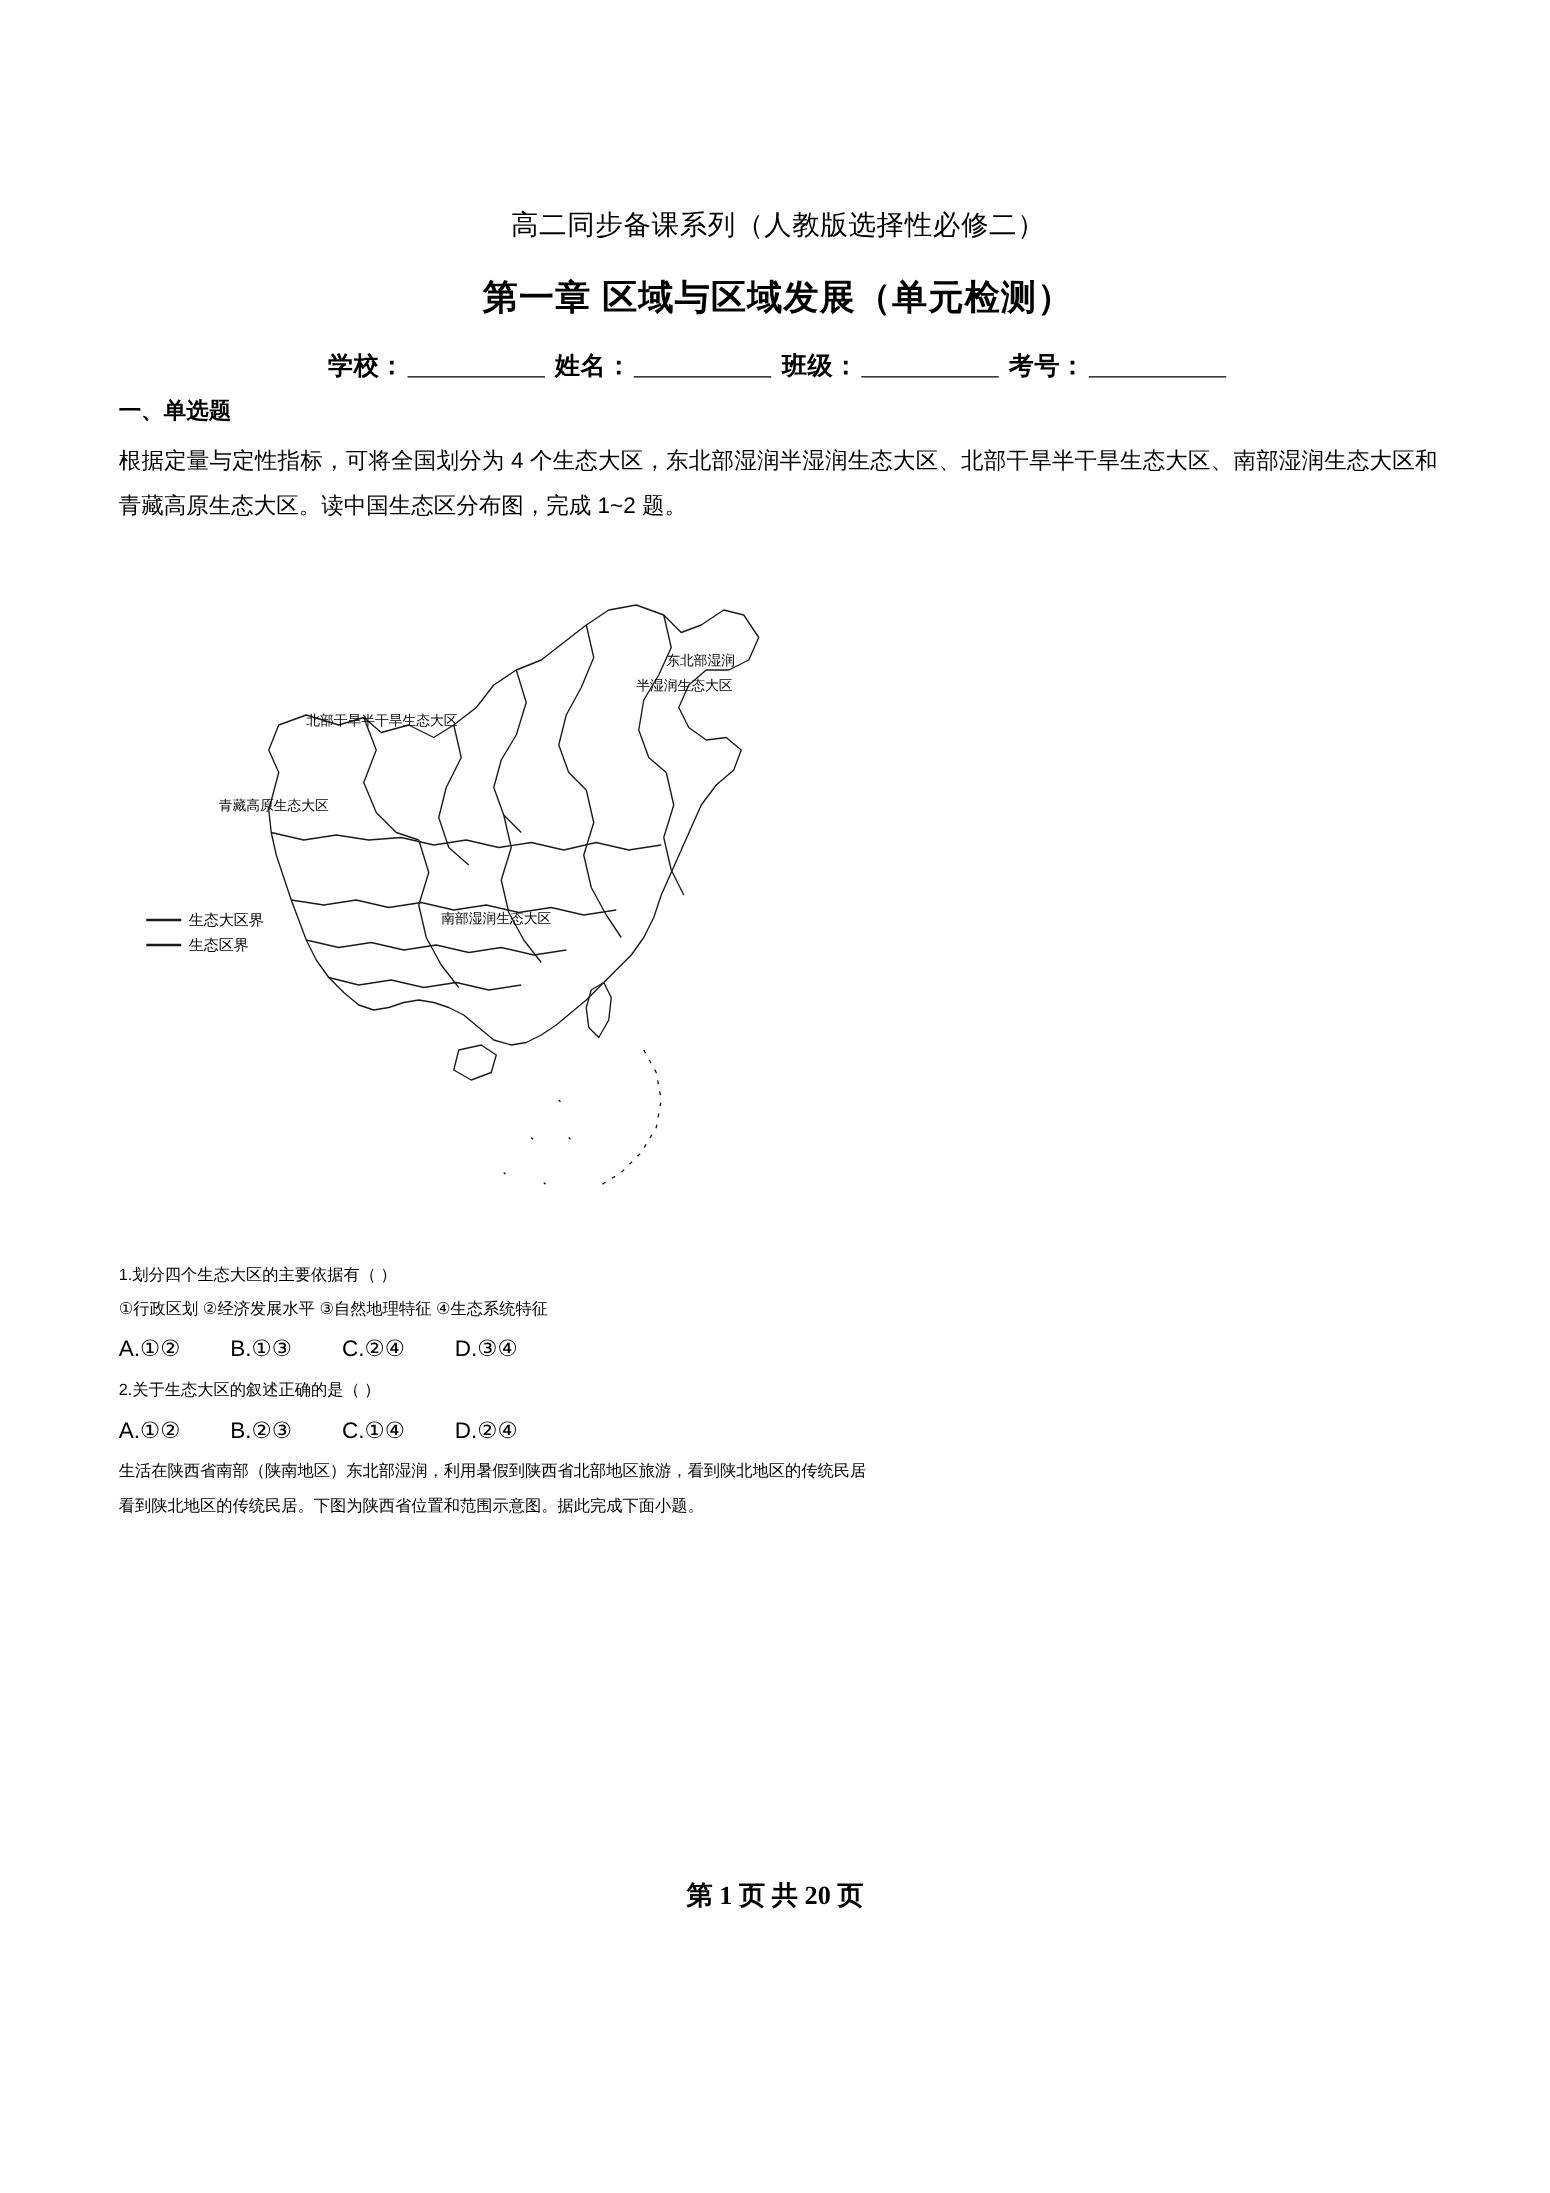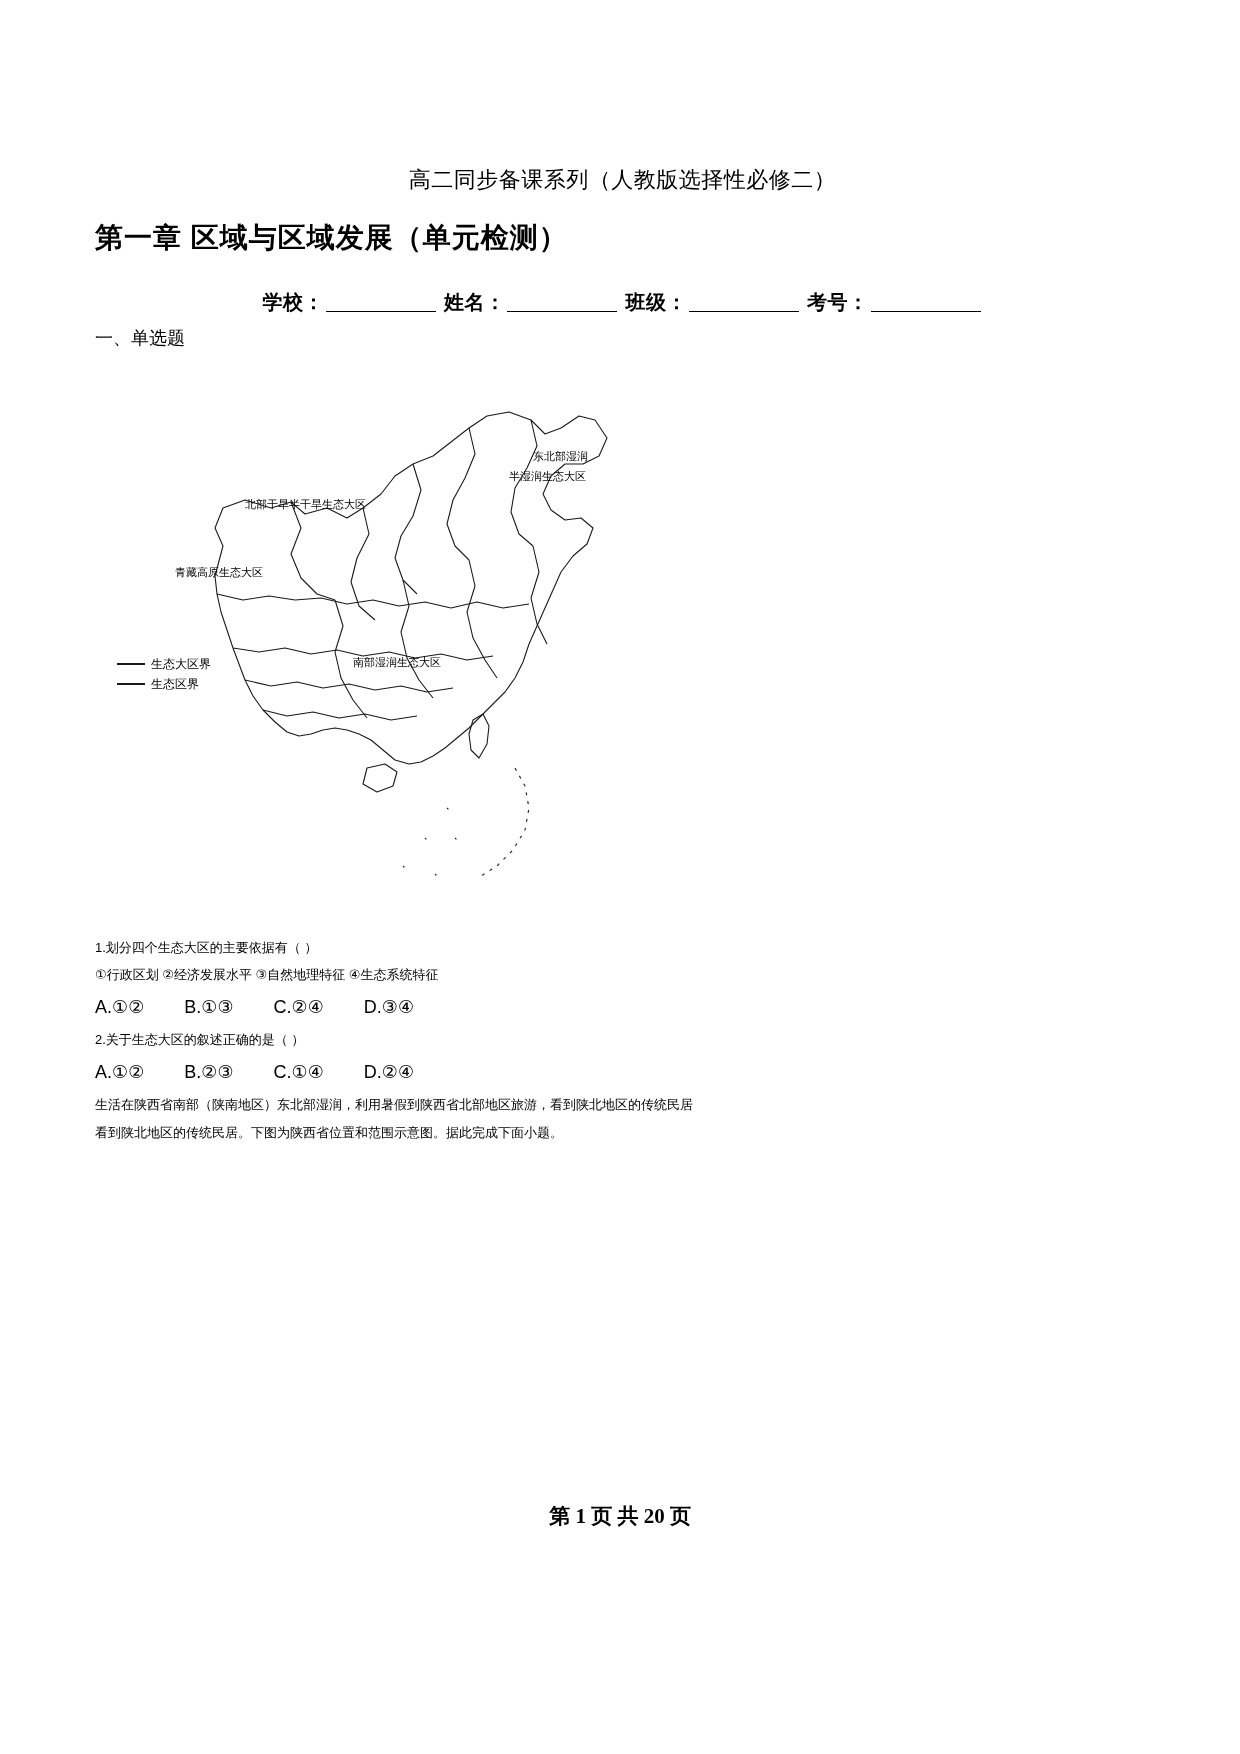--- a/index.html
+++ b/index.html
@@ -35,12 +35,12 @@
     margin-bottom: 24px;
   }
   .doc-title {
-    text-align: left;
+    text-align: center;
     font-size: 28px;
     font-weight: bold;
     font-family: "Liberation Sans", "DejaVu Sans", sans-serif;
     letter-spacing: 1px;
-    margin-bottom: 32px;
+    margin-bottom: 22px;
   }
   .info-line {
     text-align: center;

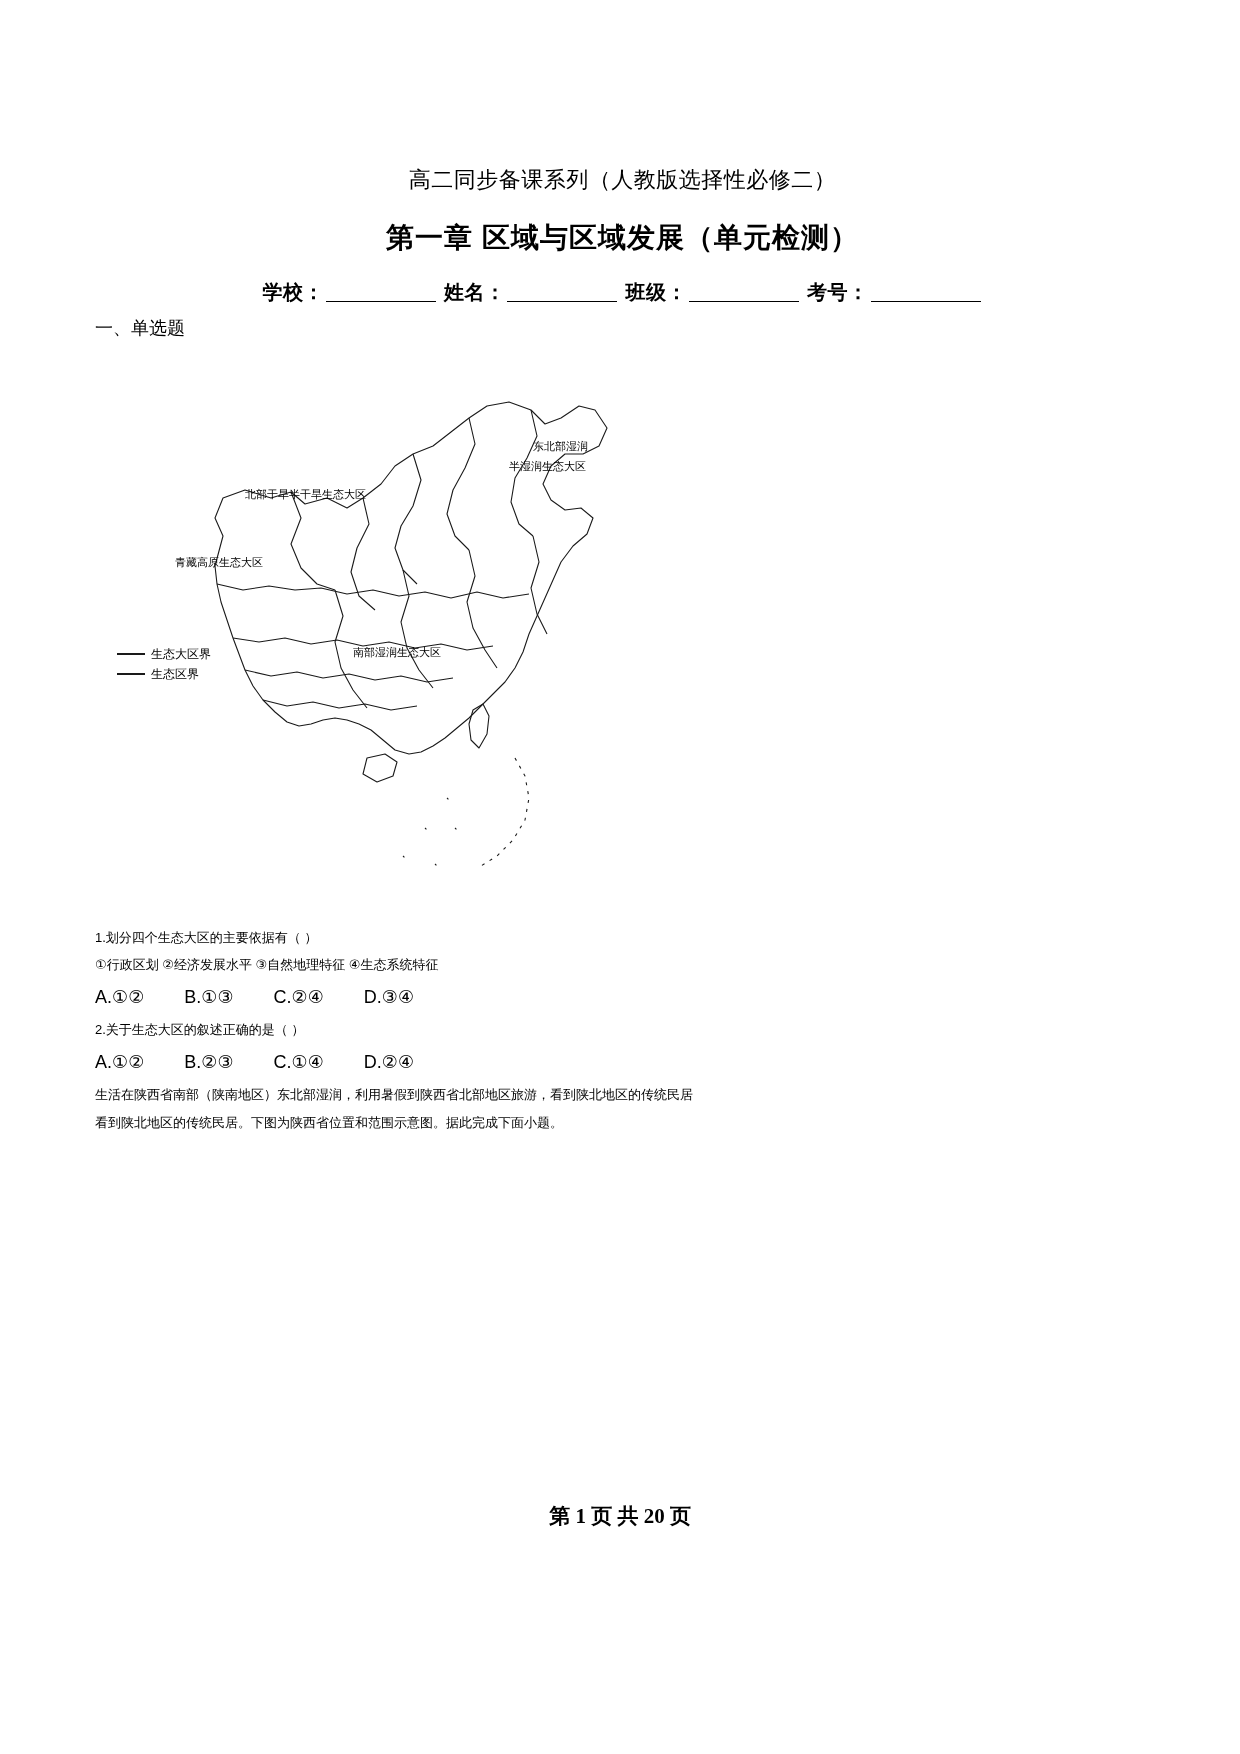--- a/index.html
+++ b/index.html
@@ -60,7 +60,7 @@
   }
   .section-head {
     font-size: 18px;
-    font-weight: normal;
+    font-weight: bold;
     font-family: "Liberation Sans", "DejaVu Sans", sans-serif;
     margin-bottom: 10px;
   }

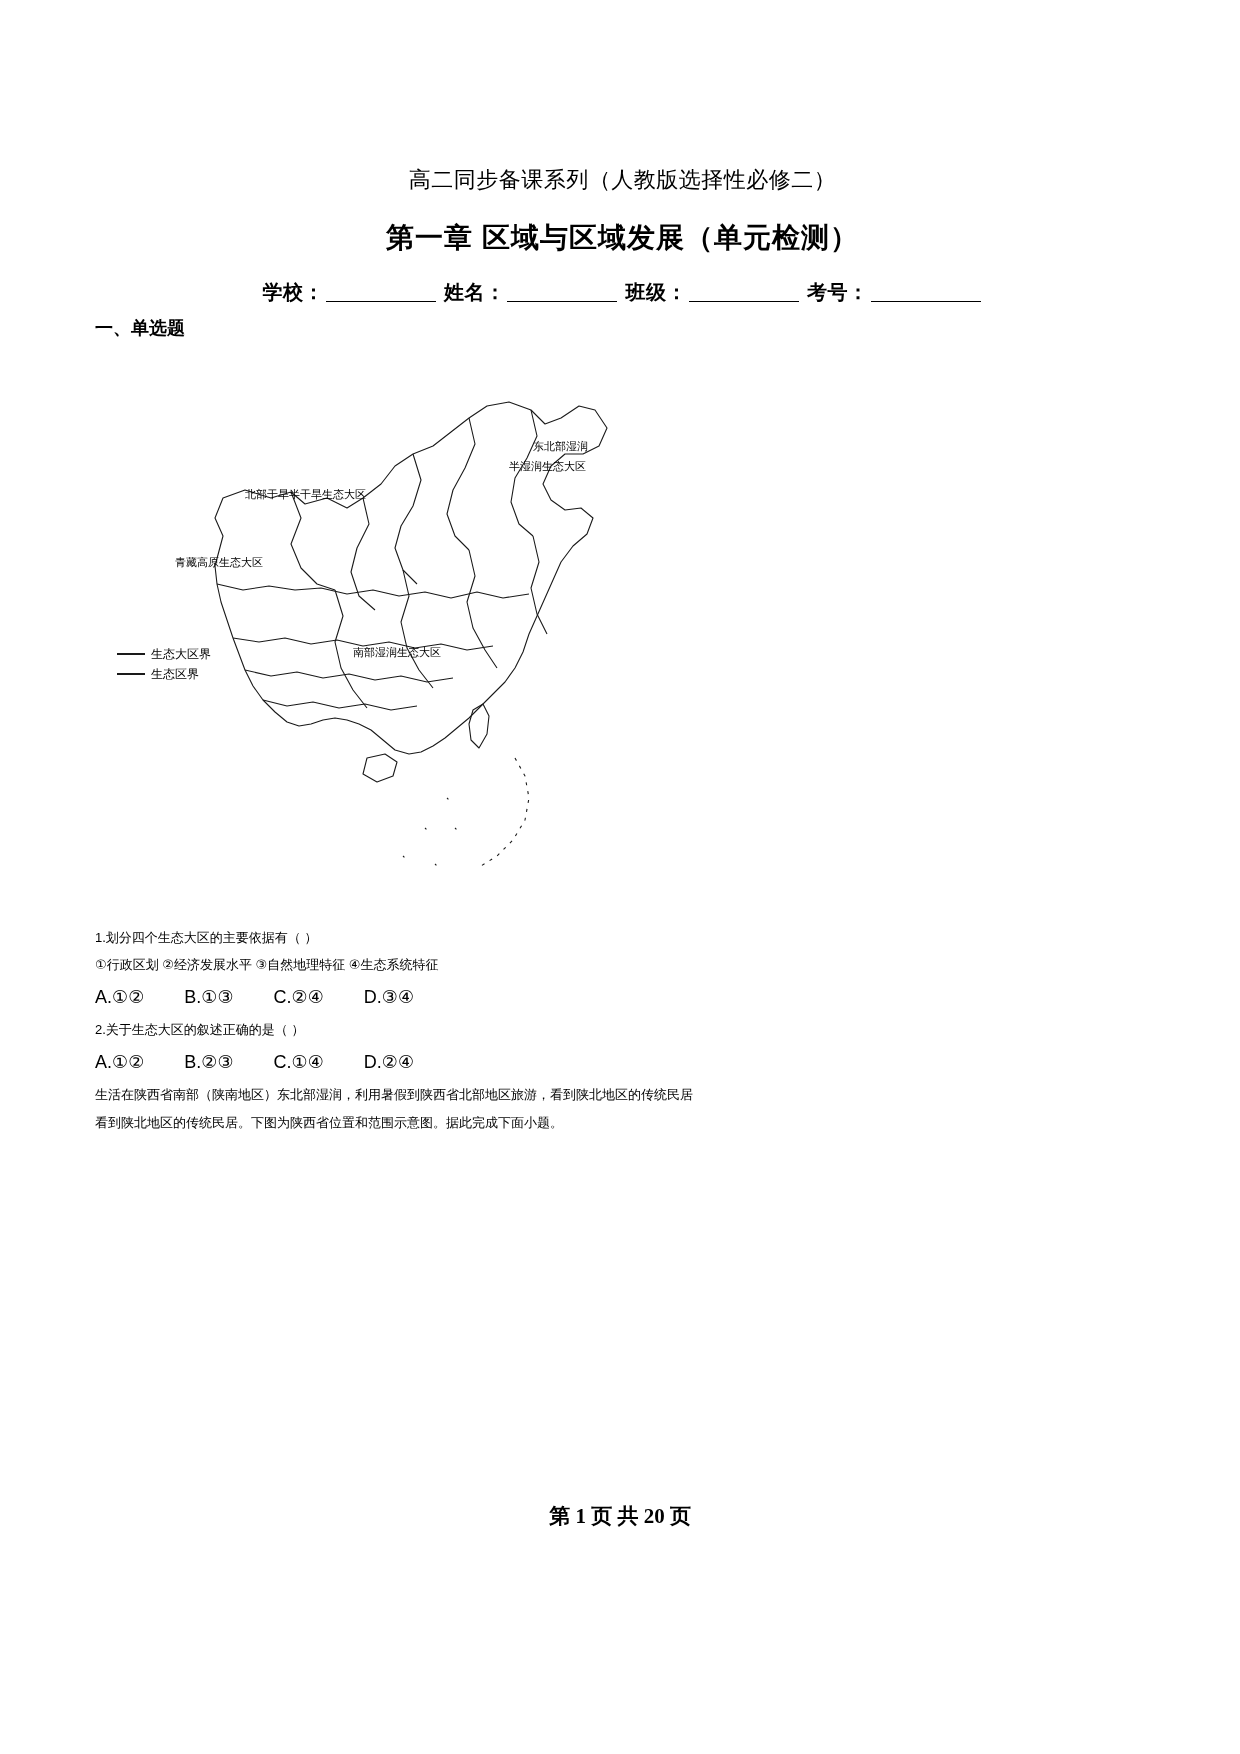--- a/index.html
+++ b/index.html
@@ -131,6 +131,7 @@
 
     <div class="section-head">一、单选题</div>
 
+    <div class="para">根据定量与定性指标，可将全国划分为 4 个生态大区，东北部湿润半湿润生态大区、北部干旱半干旱生态大区、南部湿润生态大区和青藏高原生态大区。读中国生态区分布图，完成 1~2 题。</div>
 
     <div class="map-wrap">
       <svg width="620" height="540" viewBox="0 0 620 540">

